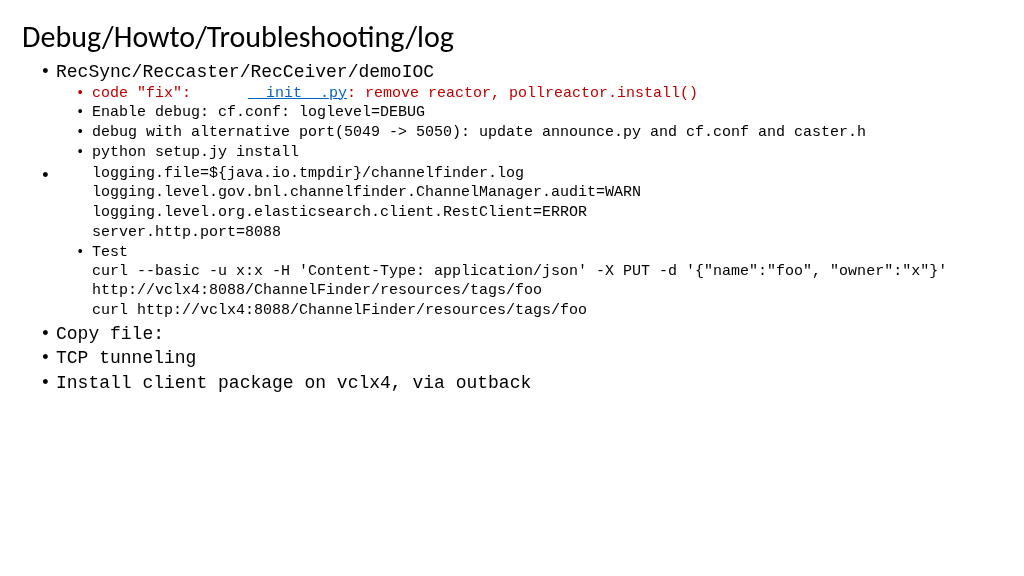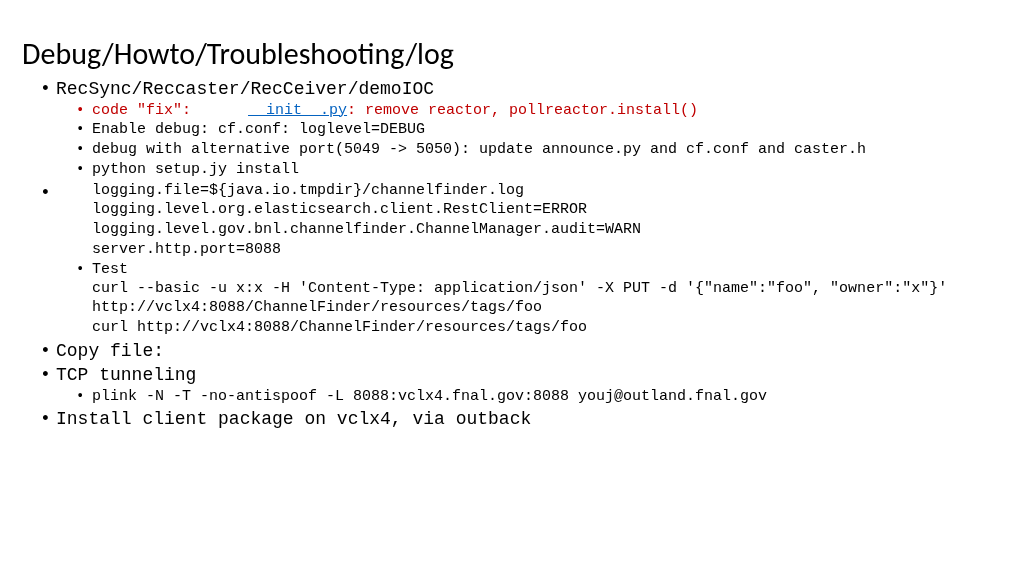--- a/index.html
+++ b/index.html
@@ -14,7 +14,7 @@
   }
   .slide {
     box-sizing: border-box;
-    padding: 35px 22px 10px 22px;
+    padding: 18px 22px 10px 22px;
   }
   h1 {
     font-size: 30px;

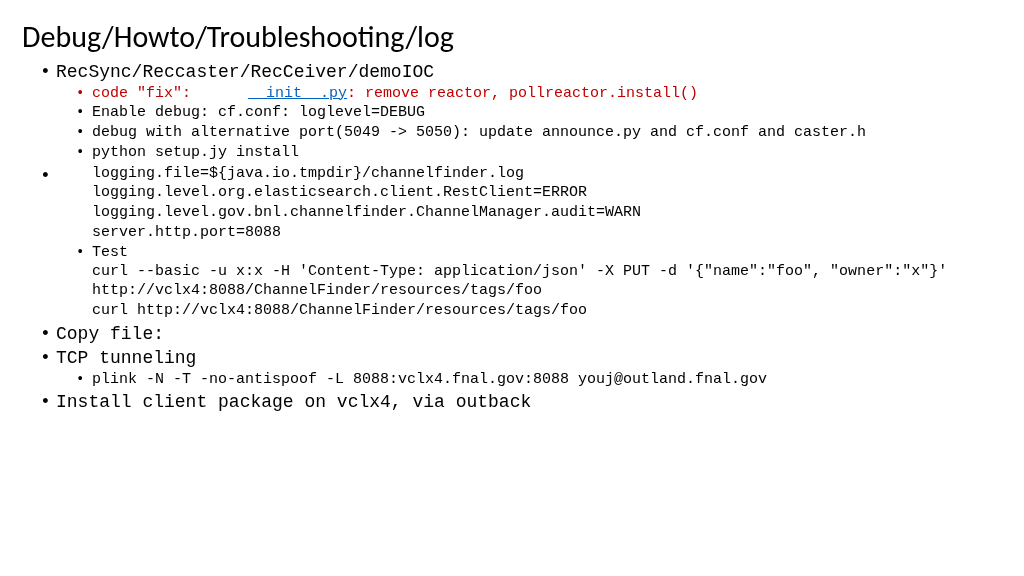--- a/index.html
+++ b/index.html
@@ -83,8 +83,8 @@
         </ul></li>
       <li><ul class="lvl2">
           <li class="no-bullet"><span>logging.file=${java.io.tmpdir}/channelfinder.log</span></li>
+          <li class="no-bullet"><span>logging.level.gov.bnl.channelfinder.ChannelManager.audit=WARN</span></li>
           <li class="no-bullet"><span>logging.level.org.elasticsearch.client.RestClient=ERROR</span></li>
-          <li class="no-bullet"><span>logging.level.gov.bnl.channelfinder.ChannelManager.audit=WARN</span></li>
           <li class="no-bullet"><span>server.http.port=8088</span></li>
           <li><span>Test</span></li>
           <li class="no-bullet"><span>curl --basic -u x:x -H 'Content-Type: application/json'  -X PUT -d '{"name":"foo", "owner":"x"}' http://vclx4:8088/ChannelFinder/resources/tags/foo</span></li>

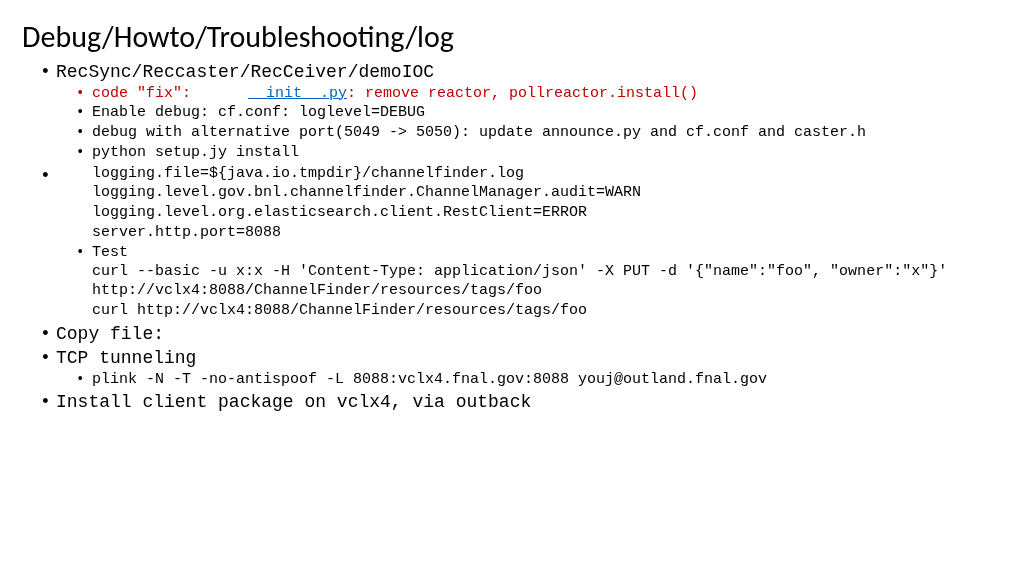--- a/index.html
+++ b/index.html
@@ -91,9 +91,7 @@
           <li class="no-bullet"><span>curl http://vclx4:8088/ChannelFinder/resources/tags/foo</span></li>
         </ul></li>
       <li><span>Copy file:</span></li>
-      <li><span>TCP tunneling</span><ul class="lvl2">
-          <li><span>plink -N -T -no-antispoof -L 8088:vclx4.fnal.gov:8088 youj@outland.fnal.gov</span></li>
-        </ul></li>
+      <li><span>TCP tunneling</span></li>
       <li><span>Install client package on vclx4, via outback</span></li>
     </ul>
 </div>

